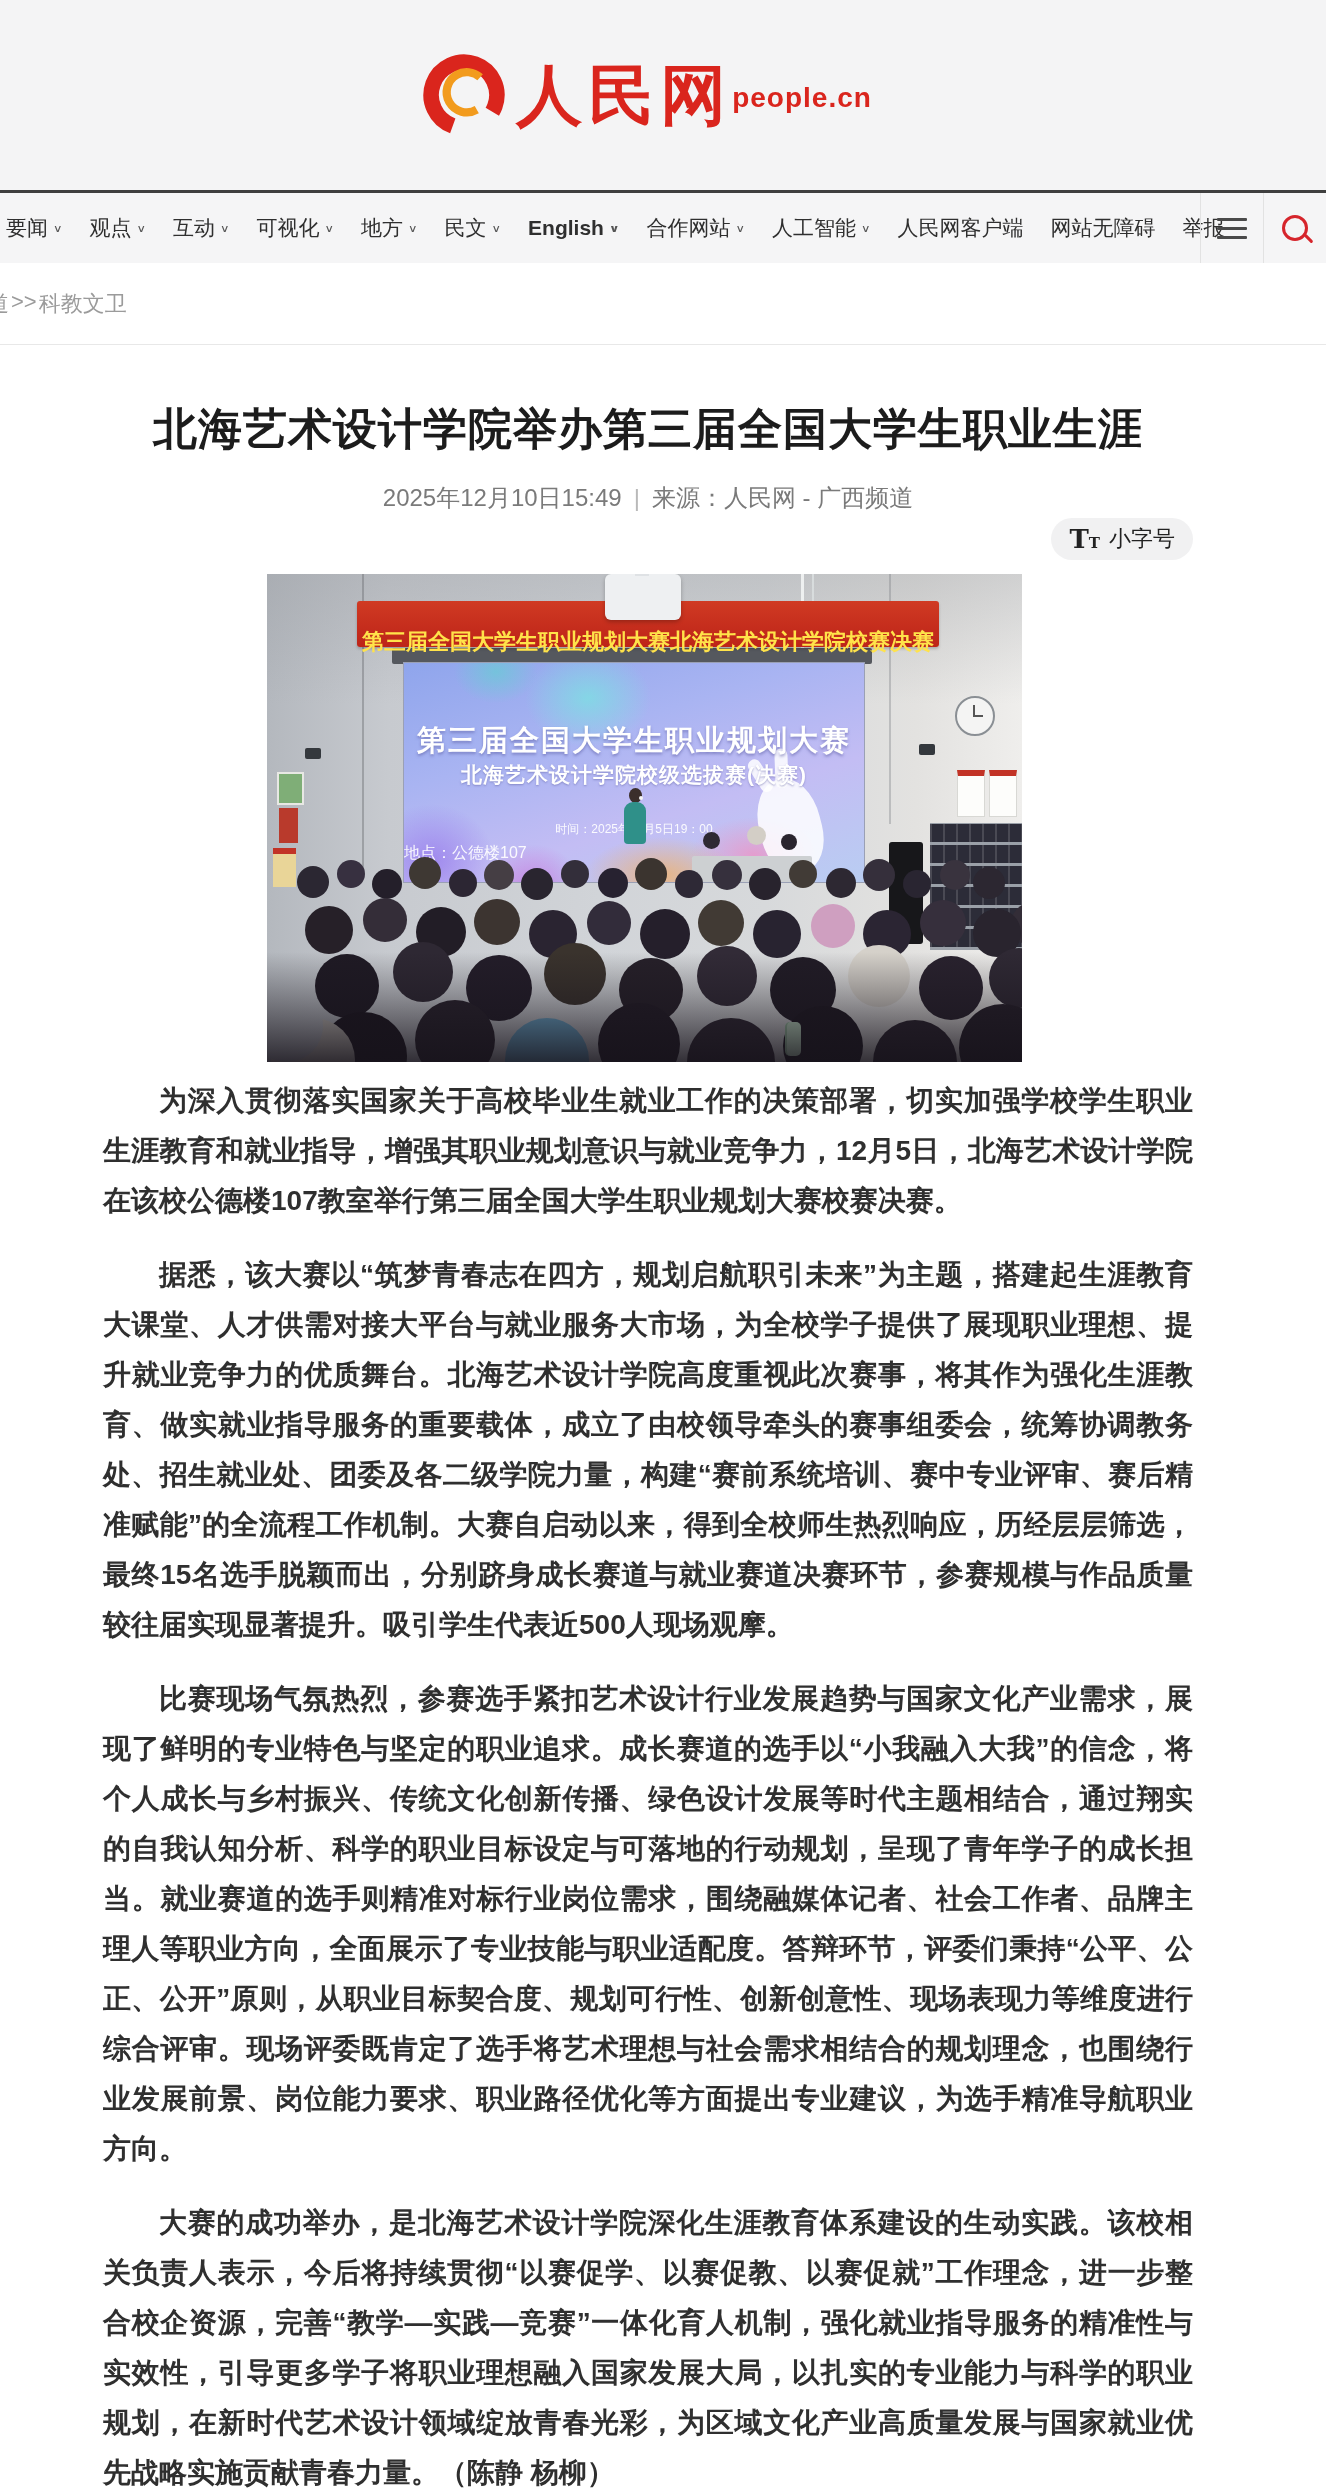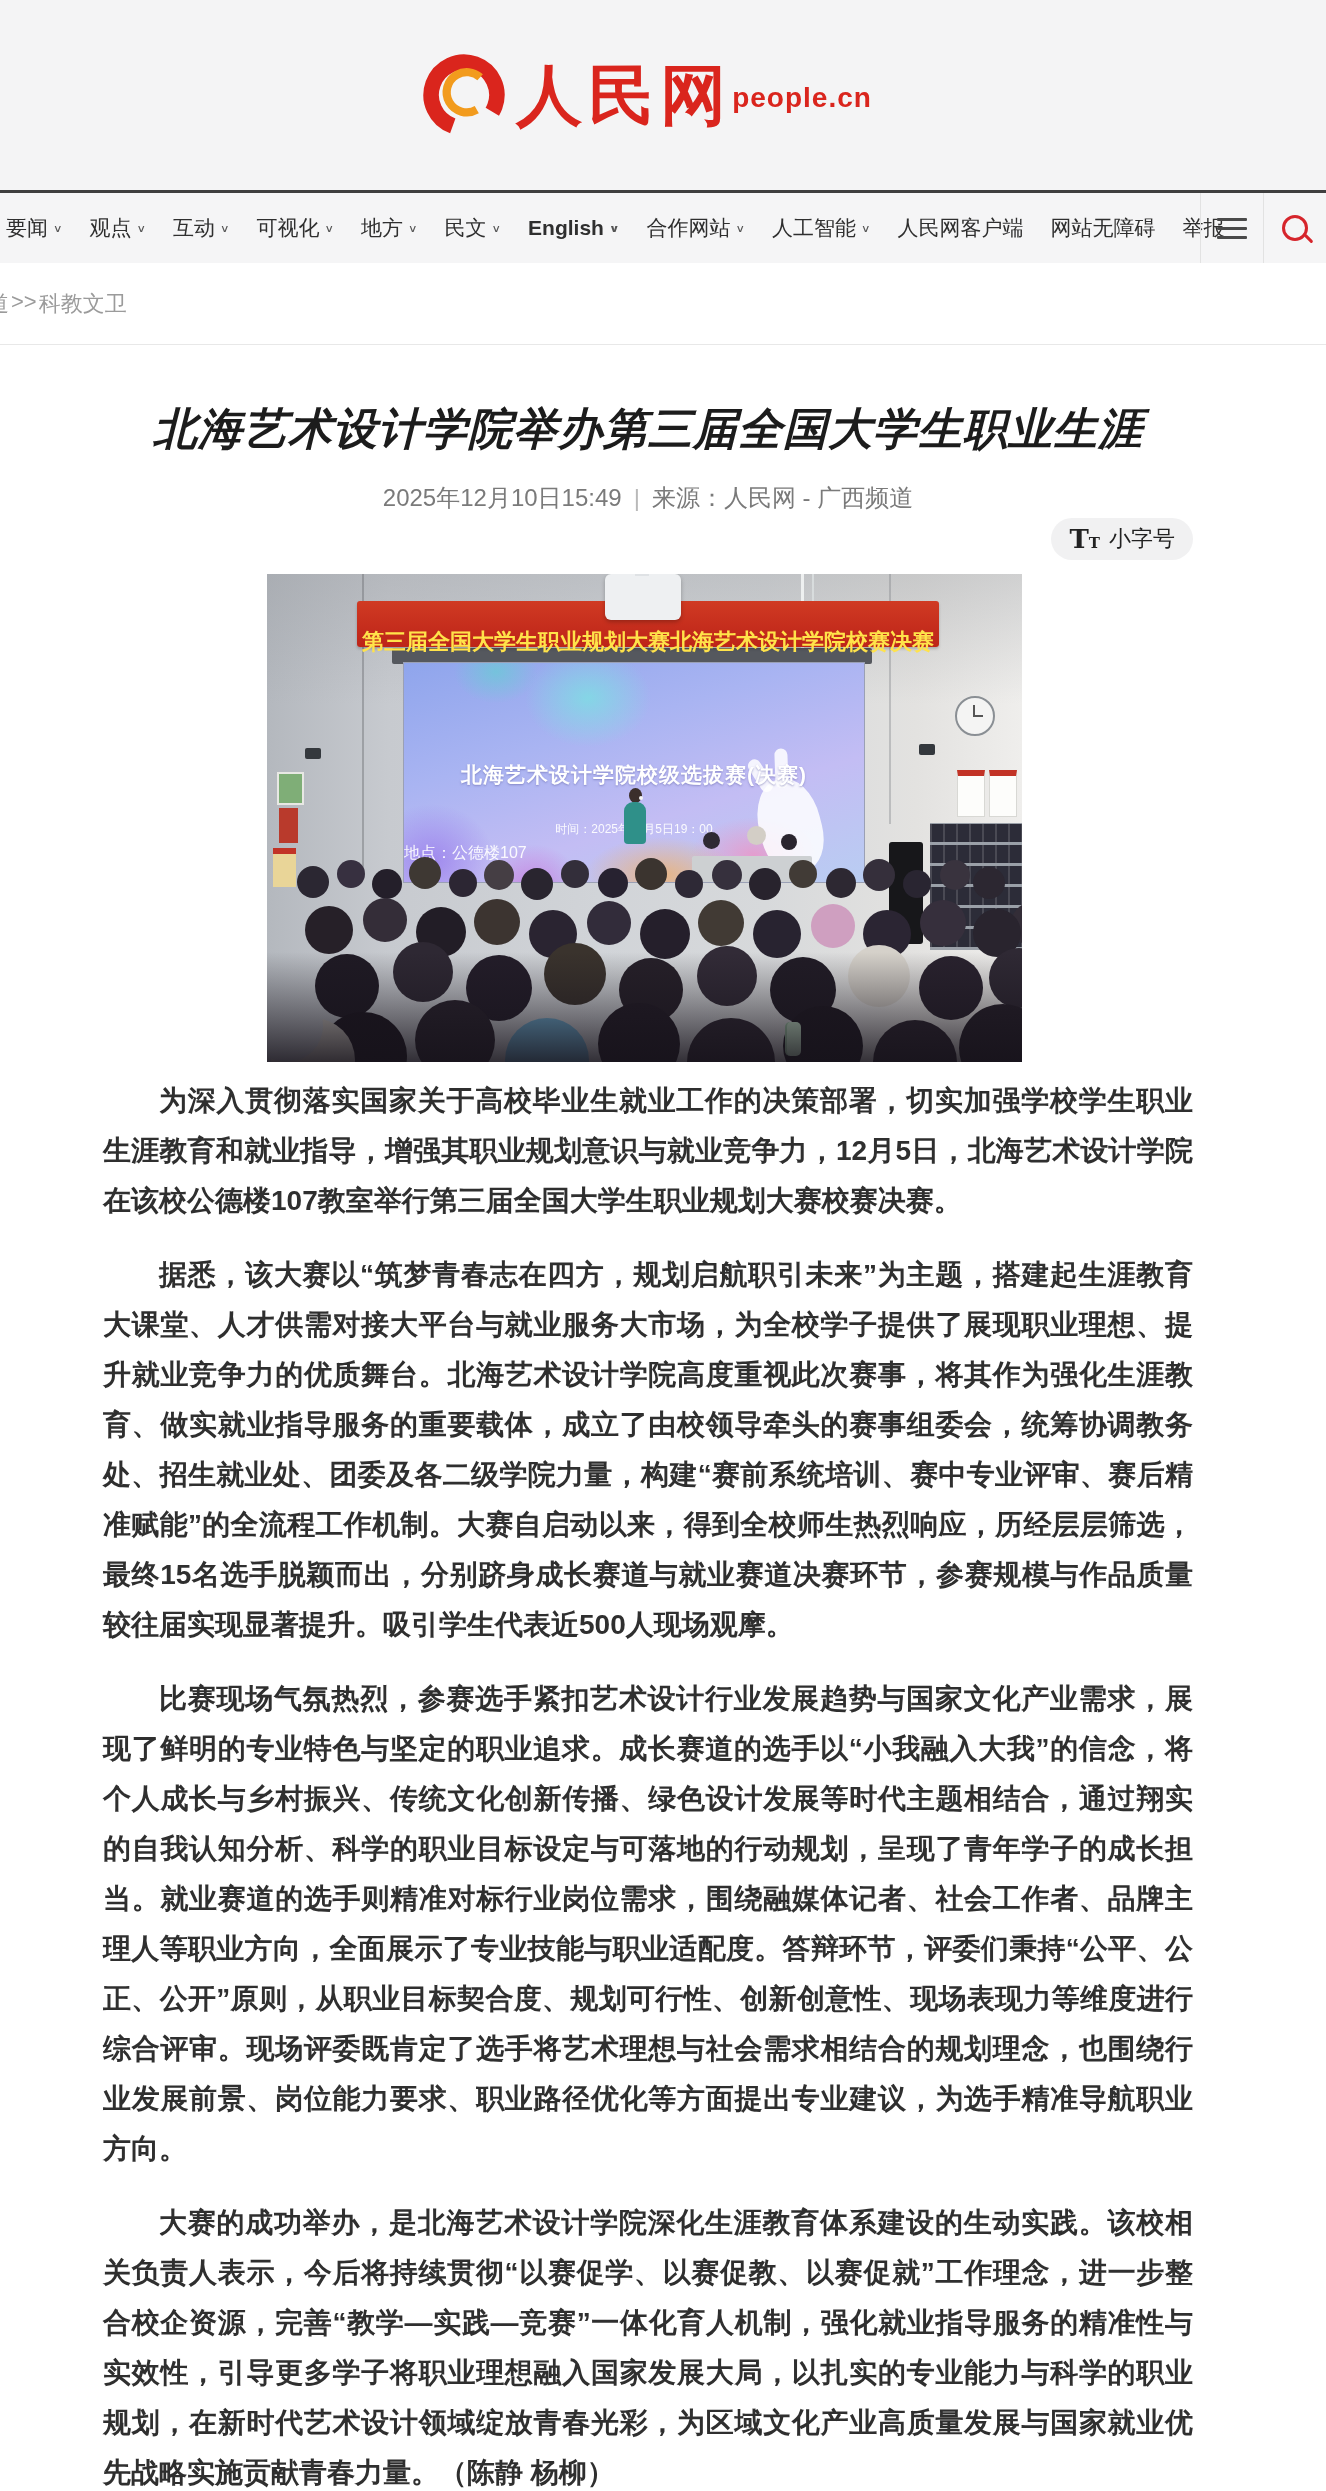--- a/index.html
+++ b/index.html
@@ -209,7 +209,7 @@
 </div>
 
 <div class="article">
-  <h1 class="art-title" style="margin-bottom:1px;font-style:italic;">
+  <h1 class="art-title" style="margin-bottom:1px;">
     <div>北海艺术设计学院举办第三届全国大学生职业生涯</div>
   </h1>
   <div class="art-meta">

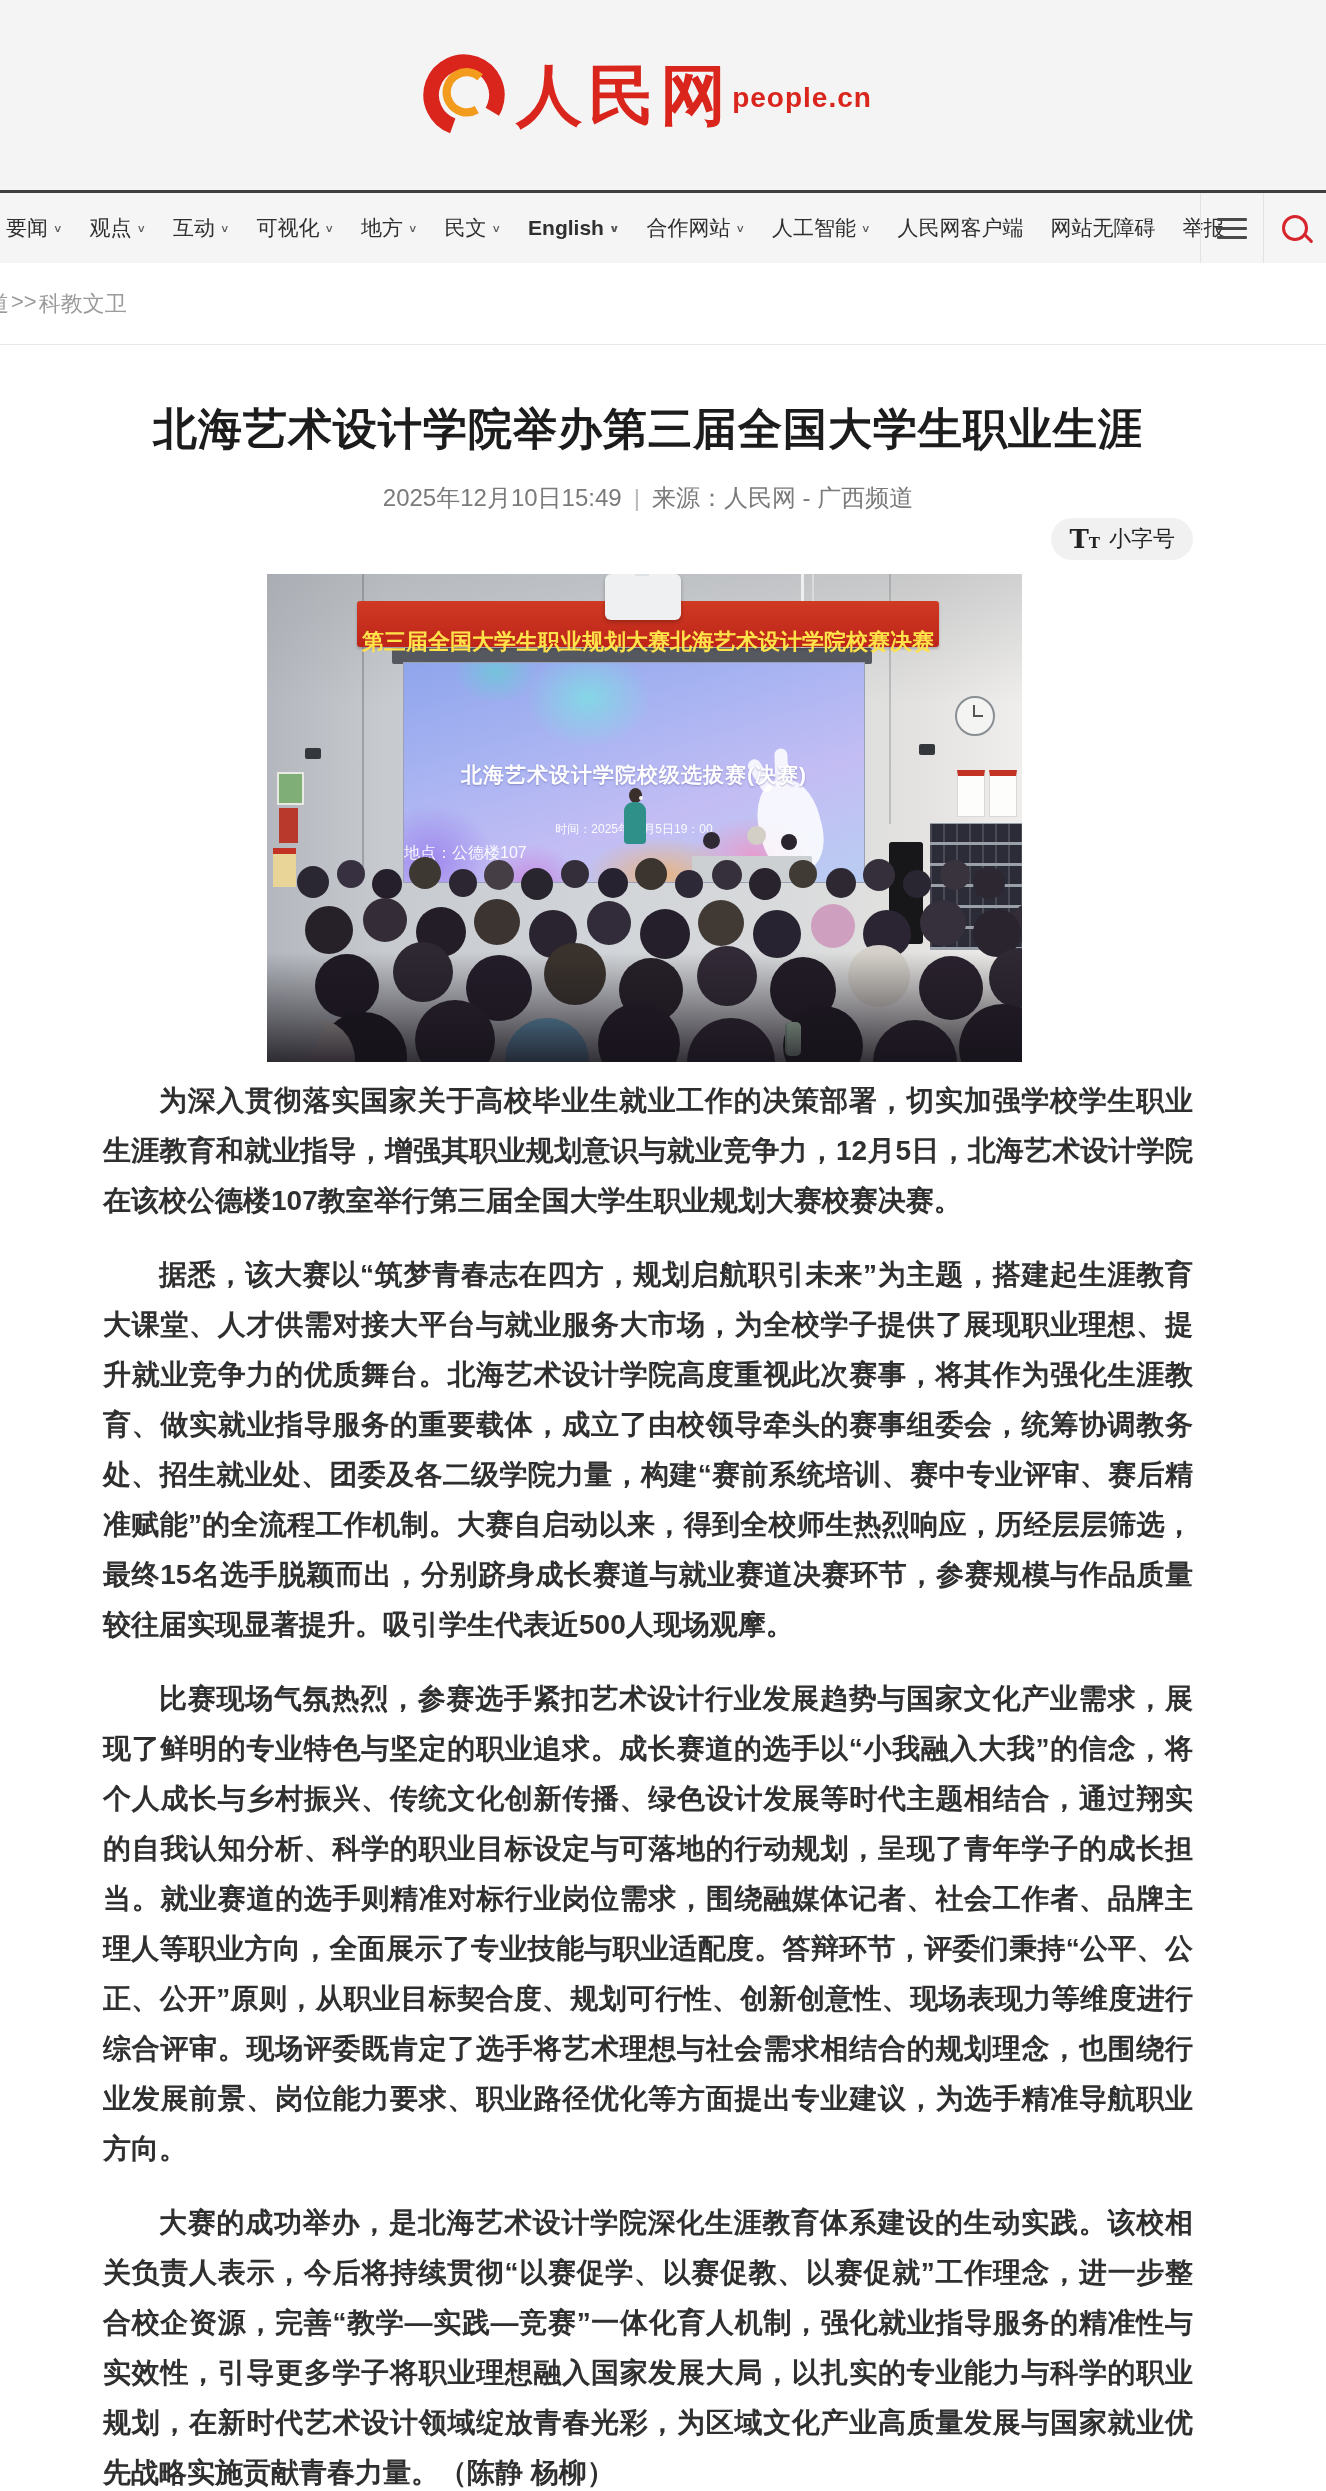--- a/index.html
+++ b/index.html
@@ -238,6 +238,7 @@
     <div class="screen-top"></div>
     <div class="screen">
       <div class="rabbit"></div>
+      <div class="scr-title">第三届全国大学生职业规划大赛</div>
       <div class="scr-sub">北海艺术设计学院校级选拔赛(决赛)</div>
       <div class="scr-info1">时间：2025年12月5日19：00</div>
       <div class="scr-info2">地点：公德楼107</div>

